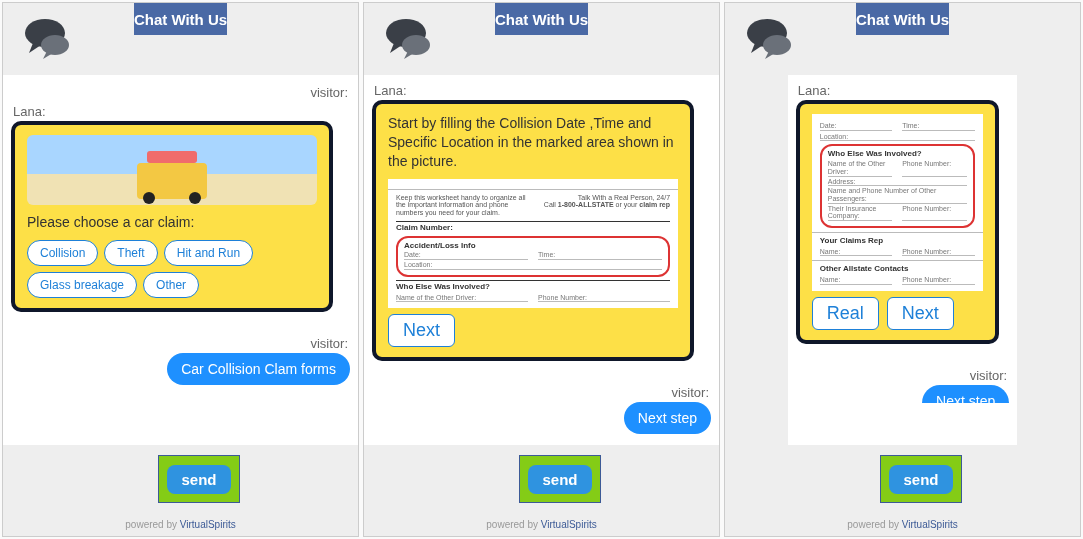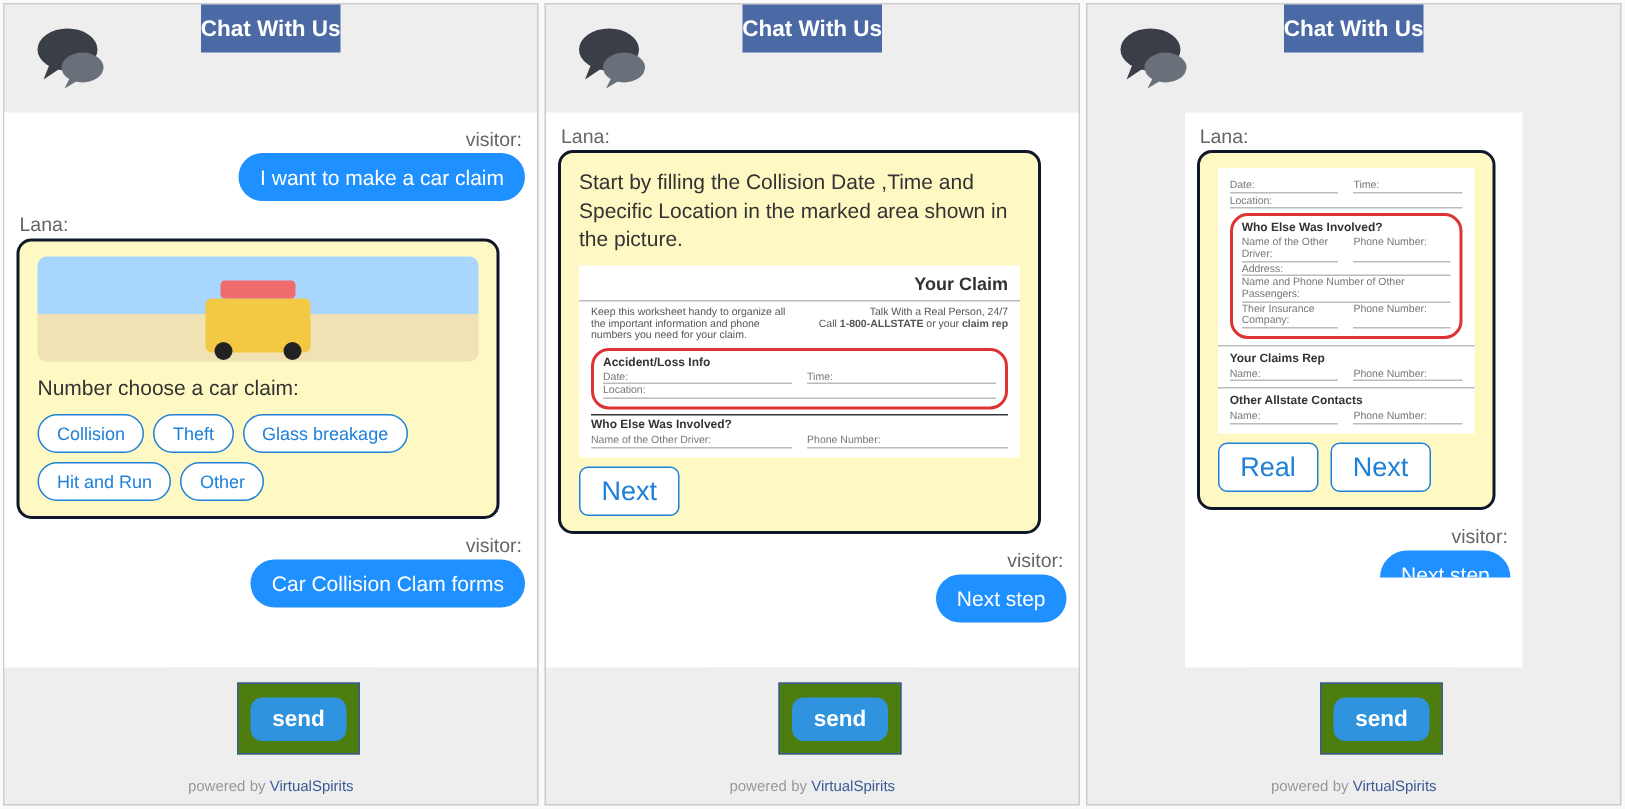--- a/index.html
+++ b/index.html
@@ -133,7 +133,6 @@
   </div>
   <div class="chat-area">
     <div class="visitor-label">visitor:</div>
-    <div class="bubble-user">I want to make a car claim</div>
     <div class="bot-label">Lana:</div>
     <div class="bubble-bot">
       <div class="img-placeholder">

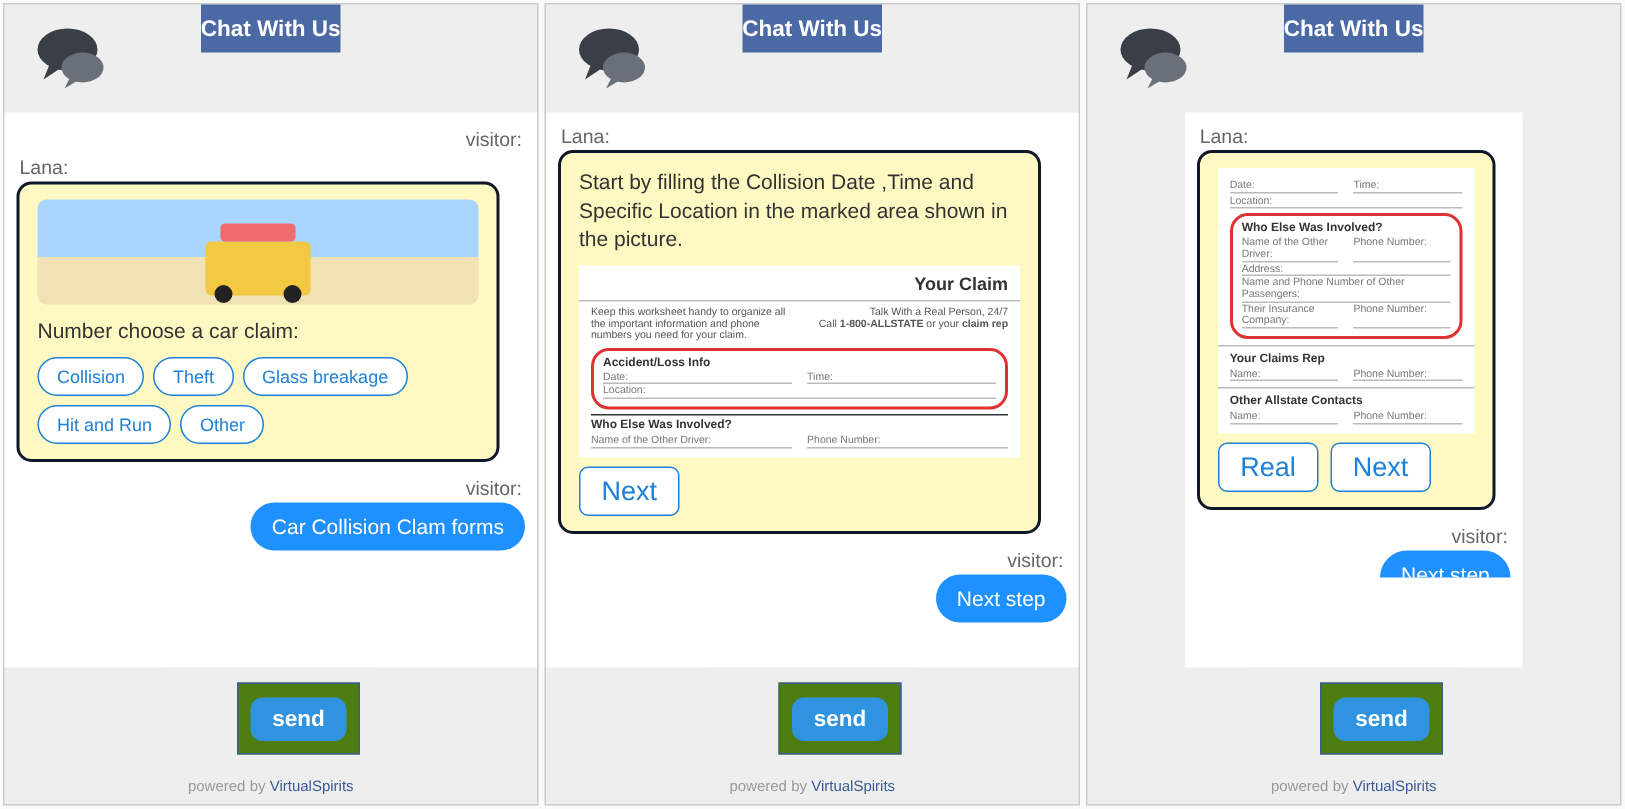--- a/index.html
+++ b/index.html
@@ -34,8 +34,8 @@
     max-width: 80%; font-size: 14px;
   }
   .bubble-bot {
-    background: #fef9c3; border: 2px solid #0f172a; border-radius: 10px;
-    padding: 10px 12px; align-self: flex-start; margin-bottom: 6px;
+    background: #fde047; border: 4px solid #0f172a; border-radius: 10px;
+    padding: 10px 12px; align-self: flex-start; margin-bottom: 20px;
     width: 95%; font-size: 14px; color: #333;
   }
   .bubble-bot p { margin-bottom: 8px; line-height: 1.35; }

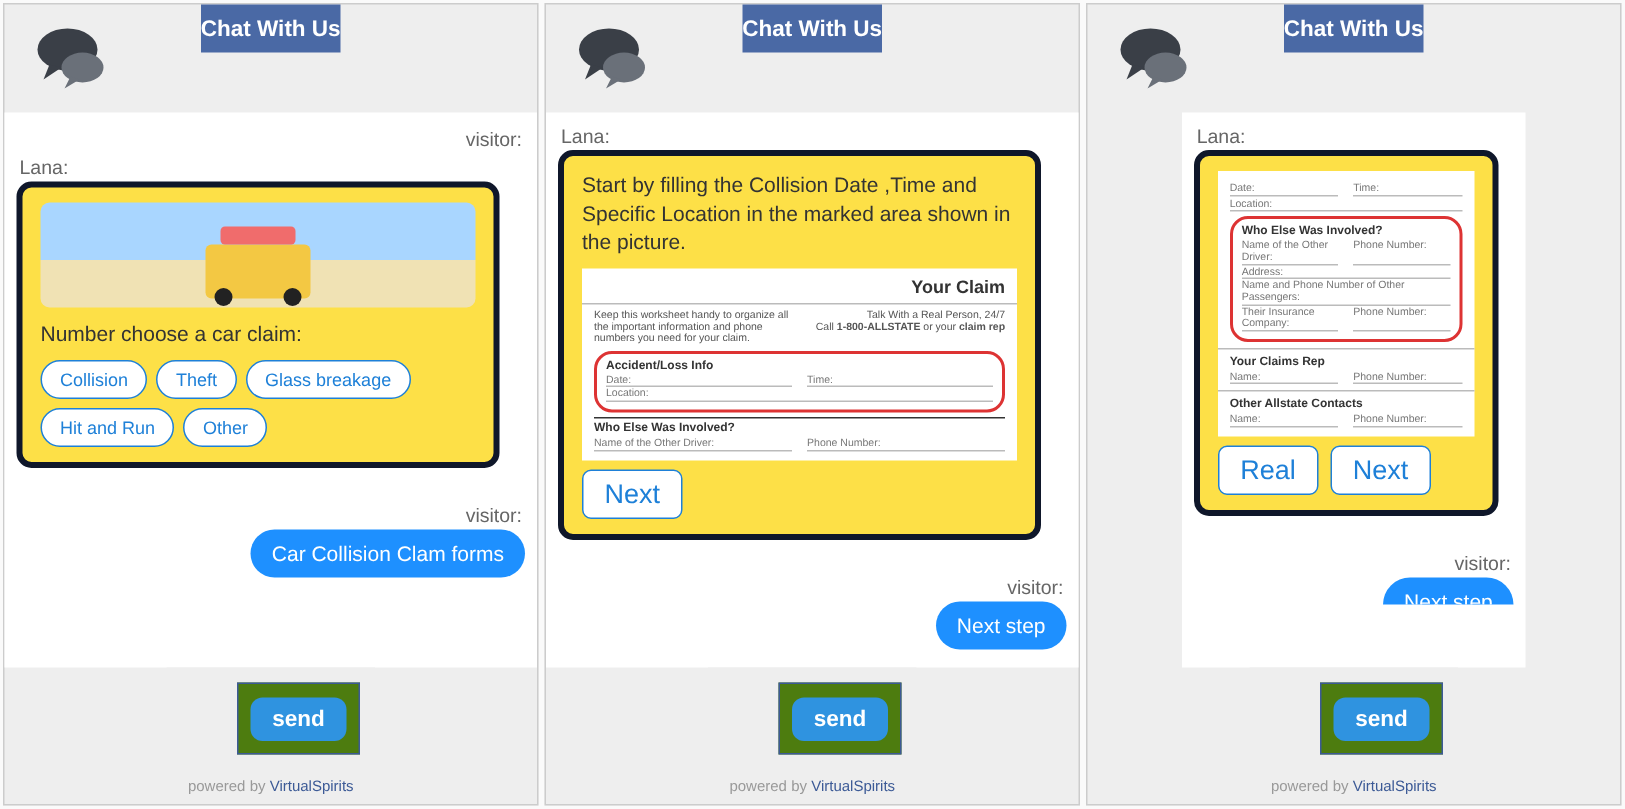--- a/index.html
+++ b/index.html
@@ -178,7 +178,6 @@
     <div class="bubble-bot">
       <p>Start by filling the Collision Date ,Time and Specific Location in the marked area shown in the picture.</p>
       <div class="form-mock">
-        <div class="title-right">Your Claim</div>
         <div class="h-sep"></div>
         <div class="row2">
           <div class="tiny" style="width:48%">Keep this worksheet handy to organize all the important information and phone numbers you need for your claim.</div>

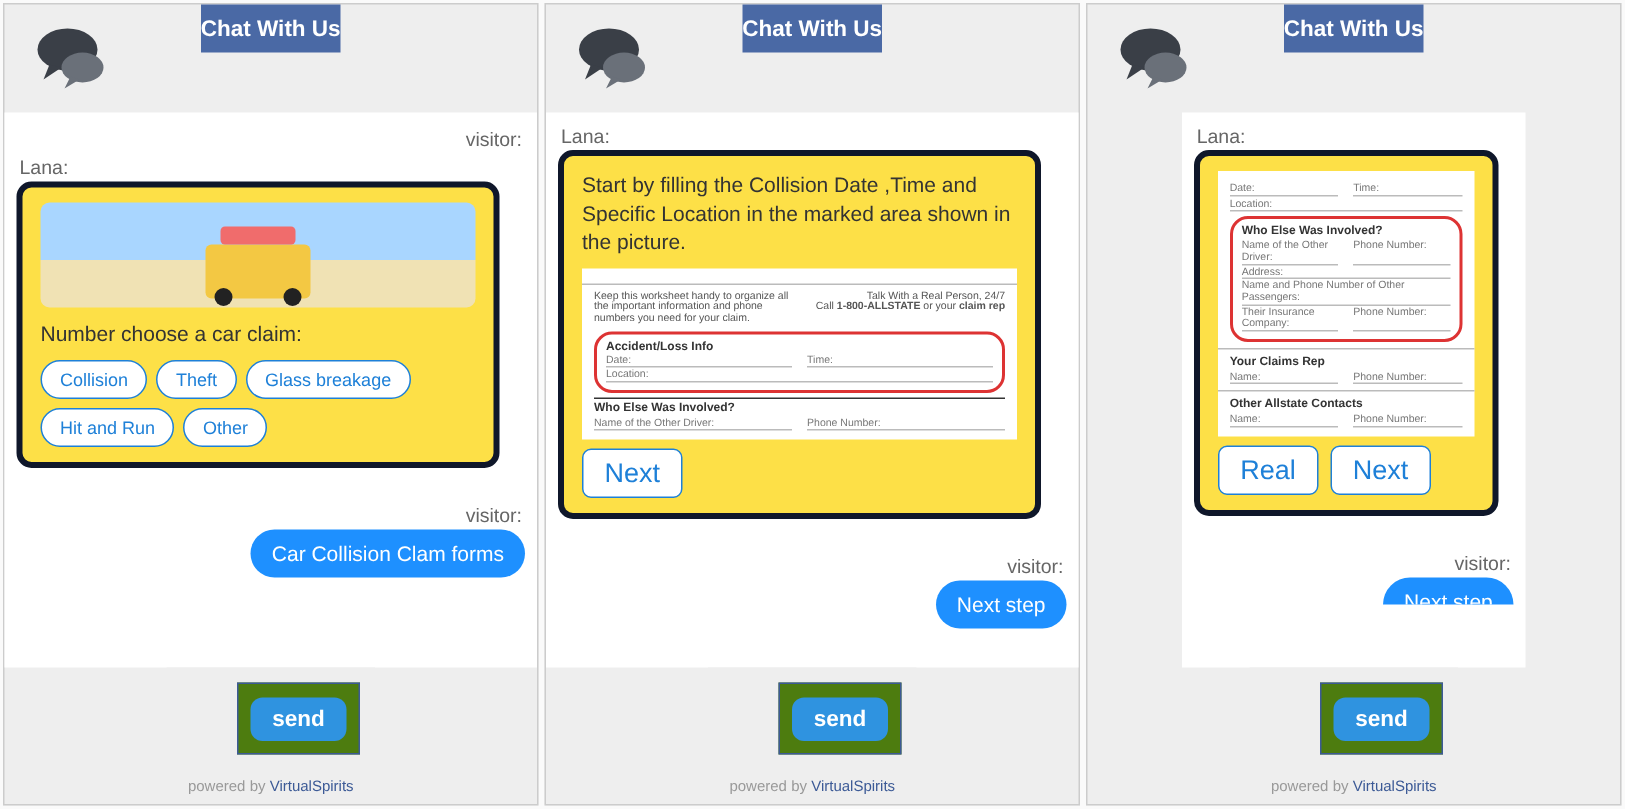--- a/index.html
+++ b/index.html
@@ -140,7 +140,7 @@
             <div class="roof"></div>
           </div>
         </div>
-      <p>Number choose a car claim:</p>
+      <p>Please choose a car claim:</p>
       <div class="choice-row">
         <span class="chip">Collision</span>
         <span class="chip">Theft</span>

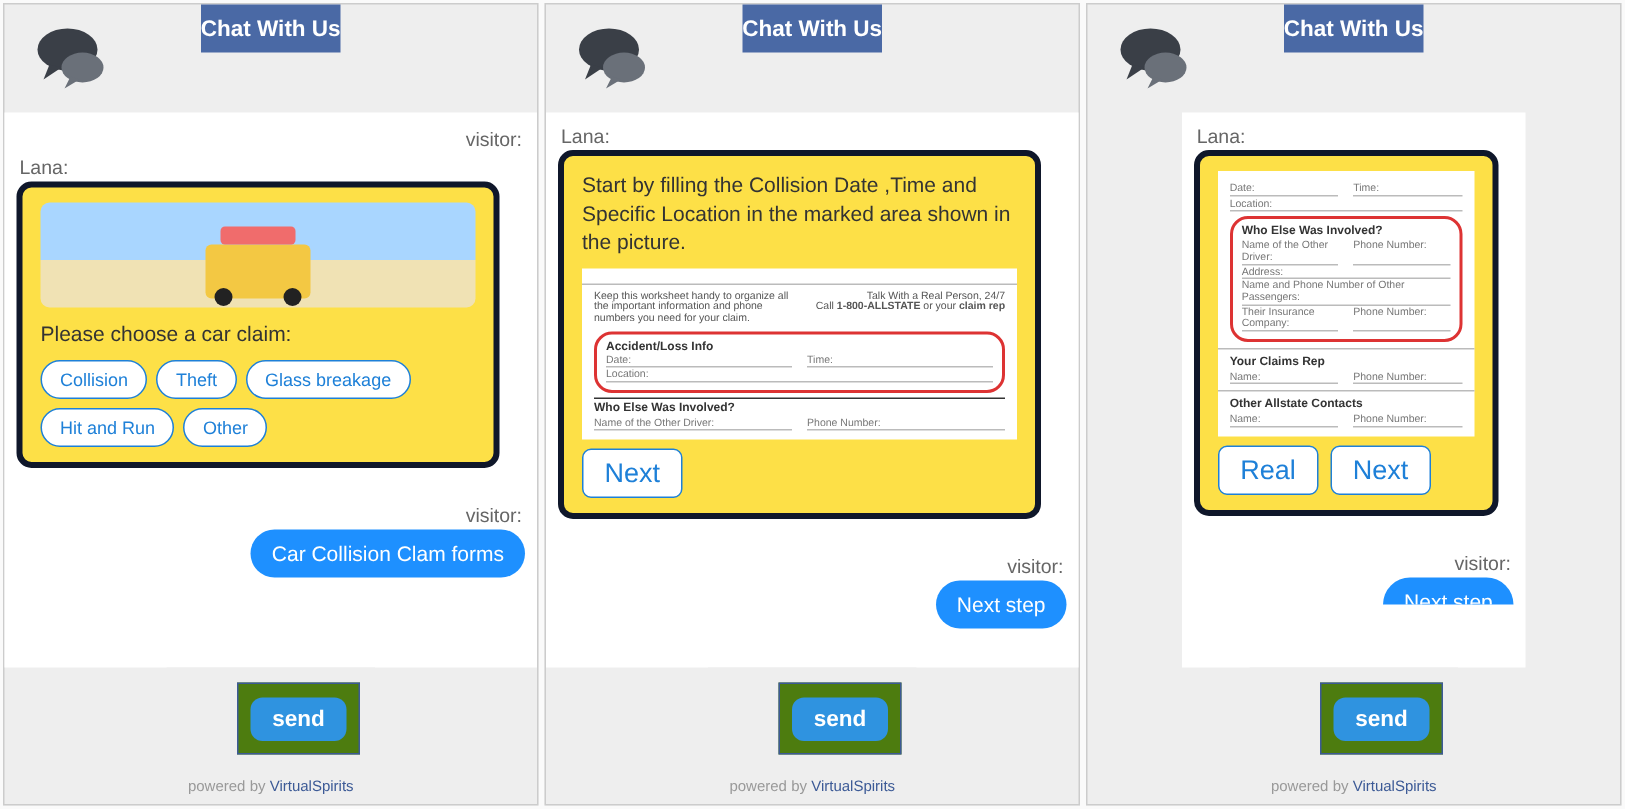--- a/index.html
+++ b/index.html
@@ -186,6 +186,9 @@
             <div><span>Call </span><b>1-800-ALLSTATE</b><span> or your </span><b>claim rep</b></div>
           </div>
         </div>
+        <div class="section">
+            <div class="sec-head">Claim Number:</div>
+          </div>
         <div class="red-box">
           <div class="sec-head" style="color:#333">Accident/Loss Info</div>
           <div class="fline">

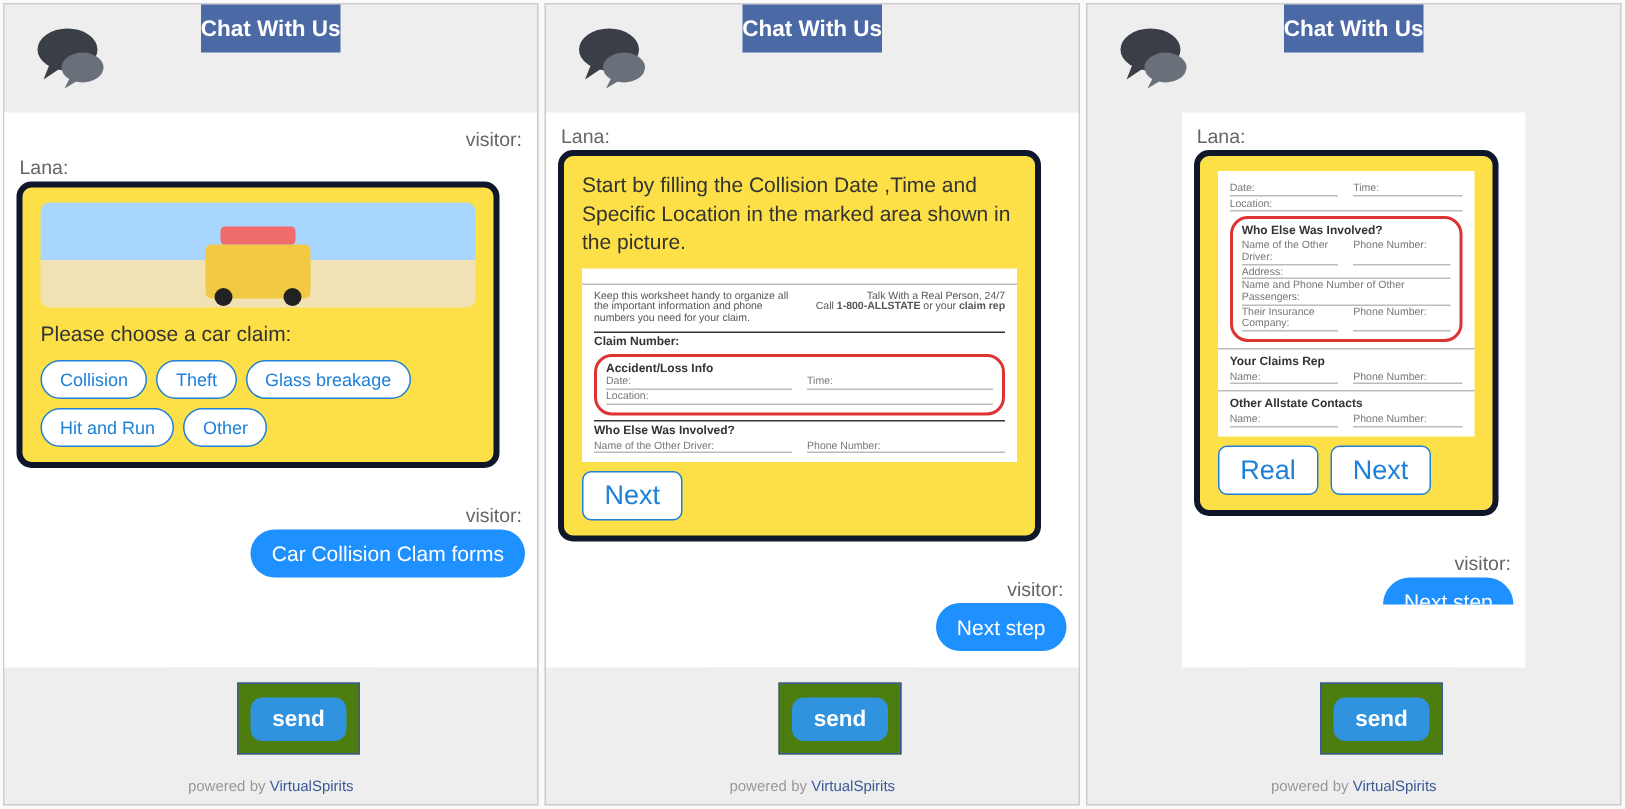--- a/index.html
+++ b/index.html
@@ -144,8 +144,8 @@
       <div class="choice-row">
         <span class="chip">Collision</span>
         <span class="chip">Theft</span>
+        <span class="chip">Hit and Run</span>
         <span class="chip">Glass breakage</span>
-        <span class="chip">Hit and Run</span>
         <span class="chip">Other</span>
       </div>
     </div>

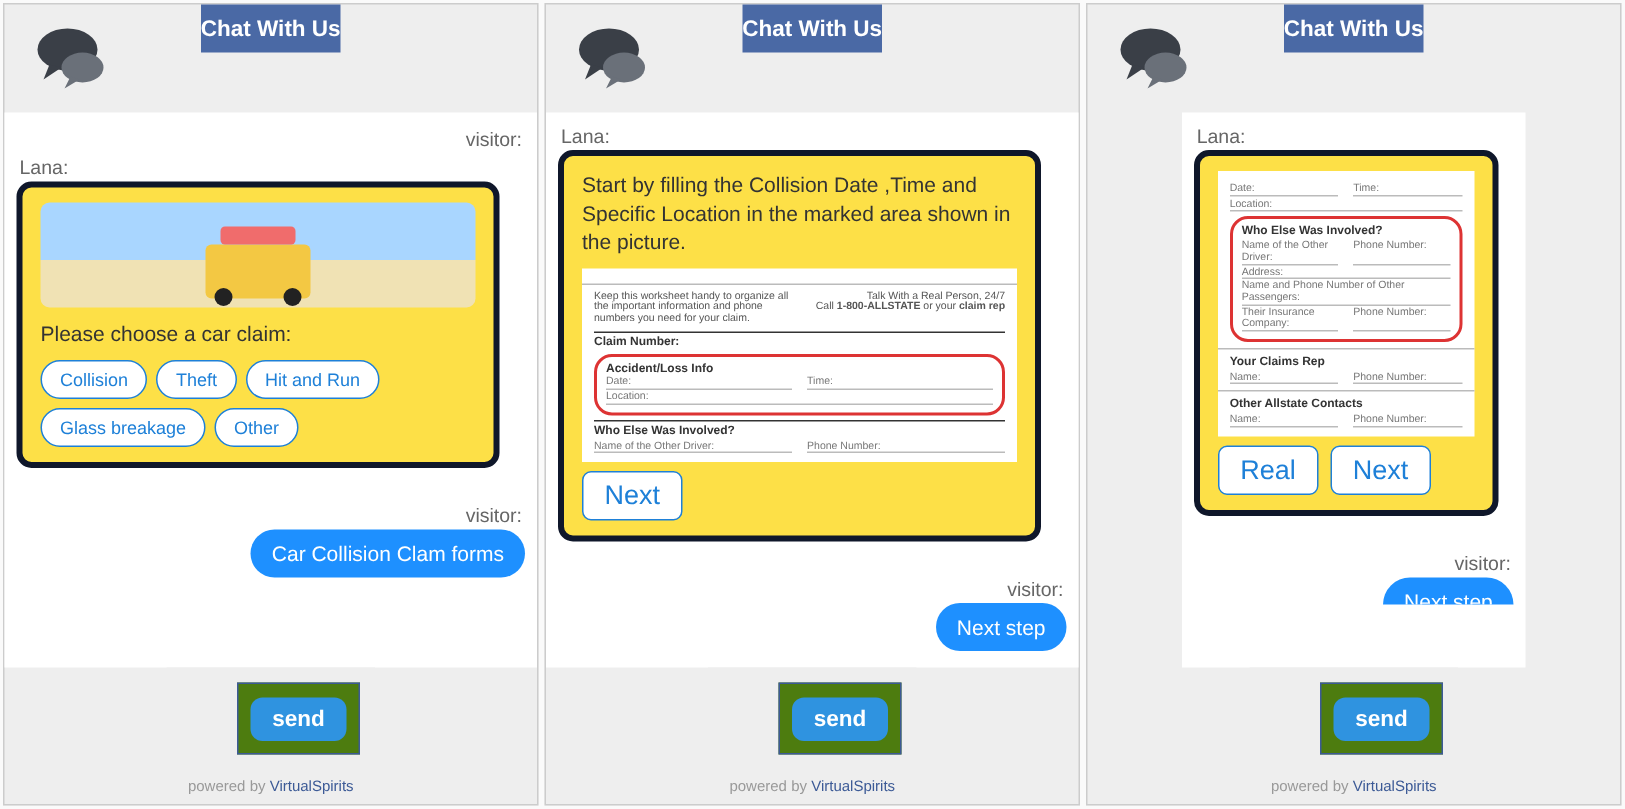--- a/index.html
+++ b/index.html
@@ -74,7 +74,7 @@
     background: #eee; padding: 10px;
   }
   .input-box {
-    background: #4d7c0f; border: 1px solid #3c5a96; height: 48px;
+    background: #84cc16; border: 1px solid #3c5a96; height: 48px;
     display: flex; align-items: center; justify-content: flex-end;
     padding: 0 8px;
     margin-left: 37px;

